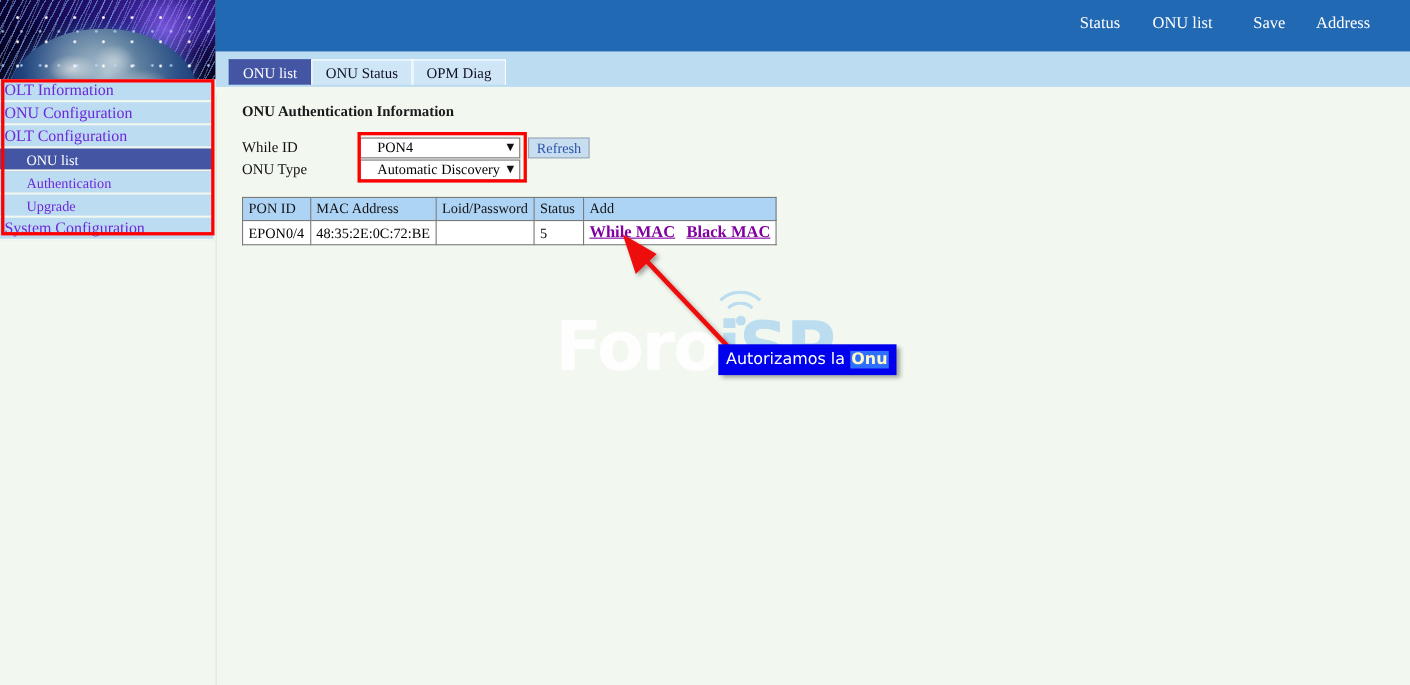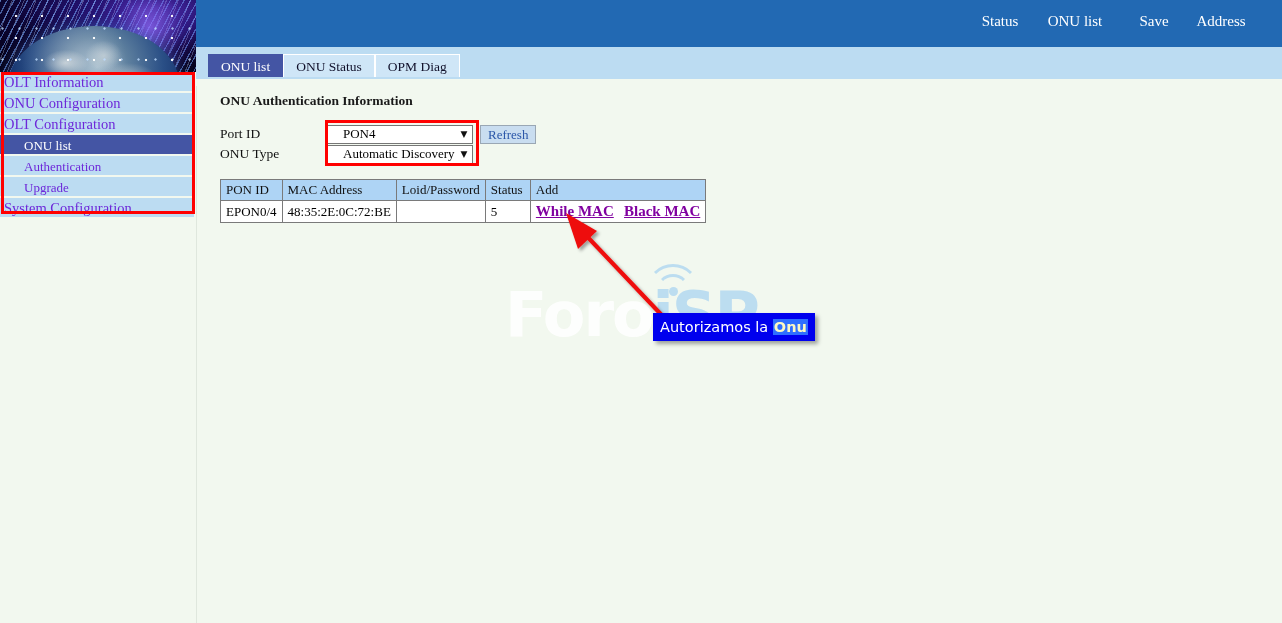--- a/index.html
+++ b/index.html
@@ -454,7 +454,7 @@
   <div id="form-area">
 
     <div class="form-row">
-      <div class="form-label">Port ID</div>
+      <div class="form-label">While ID</div>
       <div class="select-box">
         <span class="sel-text">PON4</span>
         <span class="chev">▼</span>

